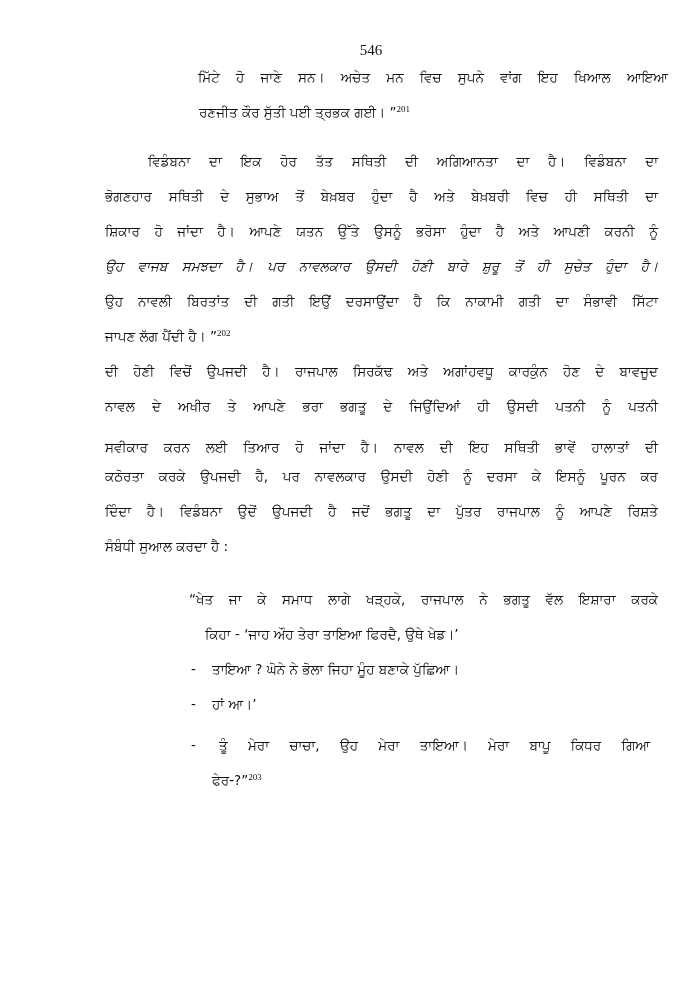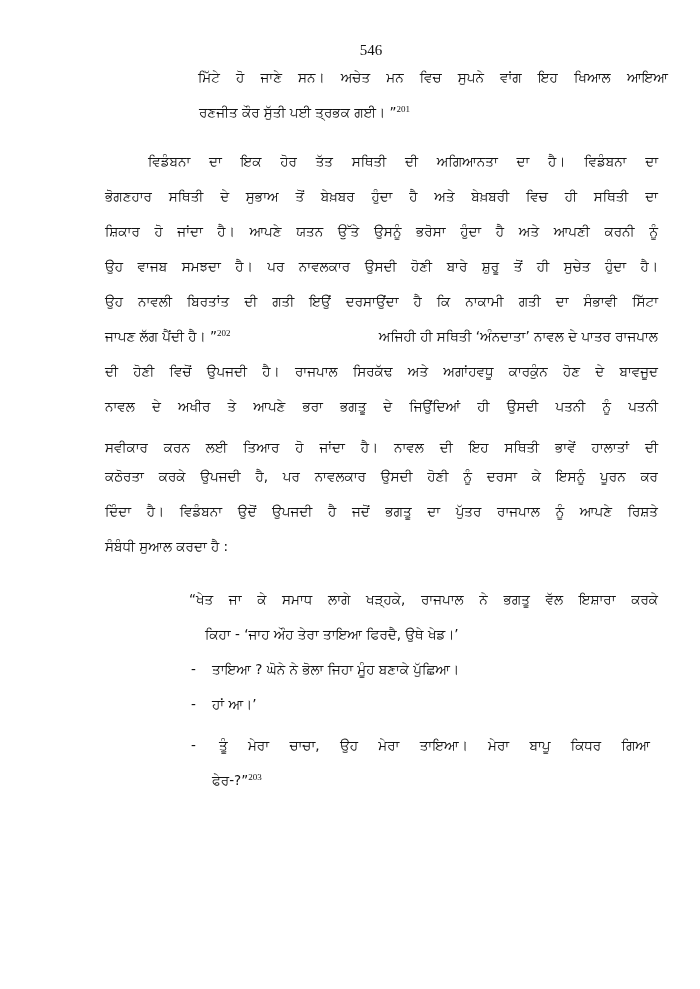--- a/index.html
+++ b/index.html
@@ -27,7 +27,7 @@
     <div class="line just" style="top:151px; left:148px; width:510px;">ਵਿਡੰਬਨਾ ਦਾ ਇਕ ਹੋਰ ਤੱਤ ਸਥਿਤੀ ਦੀ ਅਗਿਆਨਤਾ ਦਾ ਹੈ। ਵਿਡੰਬਨਾ ਦਾ</div>
     <div class="line just" style="top:186px; left:105px; width:553px;">ਭੋਗਣਹਾਰ ਸਥਿਤੀ ਦੇ ਸੁਭਾਅ ਤੋਂ ਬੇਖ਼ਬਰ ਹੁੰਦਾ ਹੈ ਅਤੇ ਬੇਖ਼ਬਰੀ ਵਿਚ ਹੀ ਸਥਿਤੀ ਦਾ</div>
     <div class="line just" style="top:221px; left:105px; width:553px;">ਸ਼ਿਕਾਰ ਹੋ ਜਾਂਦਾ ਹੈ। ਆਪਣੇ ਯਤਨ ਉੱਤੇ ਉਸਨੂੰ ਭਰੋਸਾ ਹੁੰਦਾ ਹੈ ਅਤੇ ਆਪਣੀ ਕਰਨੀ ਨੂੰ</div>
-    <div class="line just" style="top:256px; left:105px; width:553px;">ਉਹ ਵਾਜਬ ਸਮਝਦਾ ਹੈ। ਪਰ ਨਾਵਲਕਾਰ ਉਸਦੀ ਹੋਣੀ ਬਾਰੇ ਸ਼ੁਰੂ ਤੋਂ ਹੀ ਸੁਚੇਤ ਹੁੰਦਾ ਹੈ।</div>
+    <div class="line just" style="top:256px; left:105px; width:553px;font-style:italic;">ਉਹ ਵਾਜਬ ਸਮਝਦਾ ਹੈ। ਪਰ ਨਾਵਲਕਾਰ ਉਸਦੀ ਹੋਣੀ ਬਾਰੇ ਸ਼ੁਰੂ ਤੋਂ ਹੀ ਸੁਚੇਤ ਹੁੰਦਾ ਹੈ।</div>
     <div class="line just" style="top:291px; left:105px; width:553px;">ਉਹ ਨਾਵਲੀ ਬਿਰਤਾਂਤ ਦੀ ਗਤੀ ਇਉਂ ਦਰਸਾਉਂਦਾ ਹੈ ਕਿ ਨਾਕਾਮੀ ਗਤੀ ਦਾ ਸੰਭਾਵੀ ਸਿੱਟਾ</div>
 
     <div class="line" style="top:326px; left:105px; width:553px; display:flex; justify-content:space-between;gap:20px;">

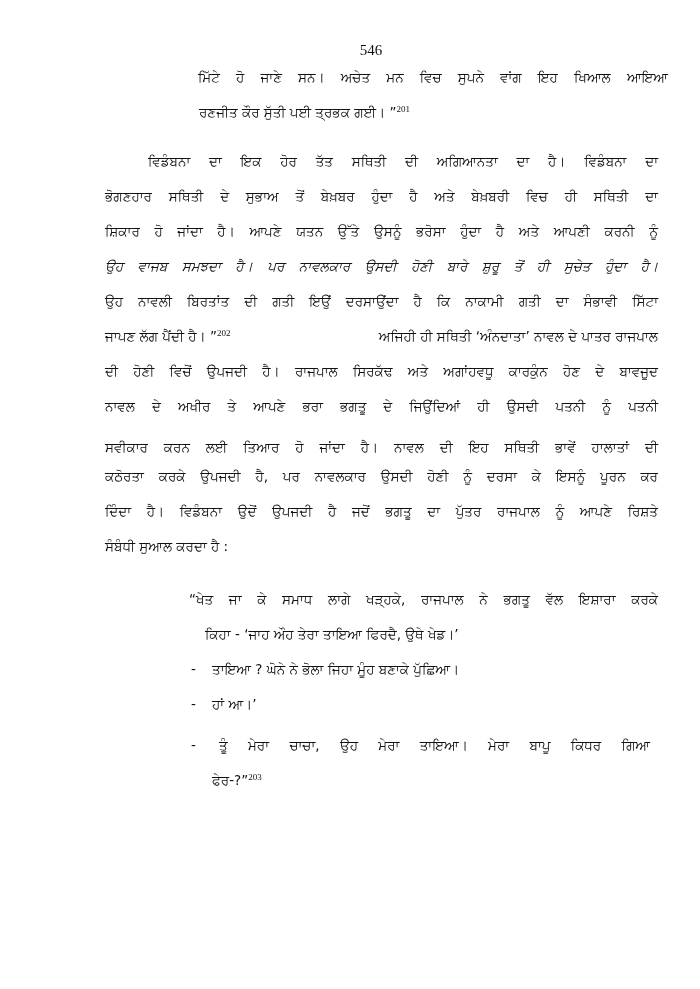--- a/index.html
+++ b/index.html
@@ -32,7 +32,6 @@
 
     <div class="line" style="top:326px; left:105px; width:553px; display:flex; justify-content:space-between;gap:20px;">
       <span><span>ਜਾਪਣ ਲੱਗ ਪੈਂਦੀ ਹੈ। ”</span><sup>202</sup></span>
-      <span> ਅਜਿਹੀ ਹੀ ਸਥਿਤੀ ‘ਅੰਨਦਾਤਾ’ ਨਾਵਲ ਦੇ ਪਾਤਰ ਰਾਜਪਾਲ</span>
     </div>
     <div class="line just" style="top:361px; left:105px; width:553px;">ਦੀ ਹੋਣੀ ਵਿਚੋਂ ਉਪਜਦੀ ਹੈ। ਰਾਜਪਾਲ ਸਿਰਕੱਢ ਅਤੇ ਅਗਾਂਹਵਧੂ ਕਾਰਕੁੰਨ ਹੋਣ ਦੇ ਬਾਵਜੂਦ</div>
     <div class="line just" style="top:396px; left:105px; width:553px;">ਨਾਵਲ ਦੇ ਅਖੀਰ ਤੇ ਆਪਣੇ ਭਰਾ ਭਗਤੂ ਦੇ ਜਿਉਂਦਿਆਂ ਹੀ ਉਸਦੀ ਪਤਨੀ ਨੂੰ ਪਤਨੀ</div>

